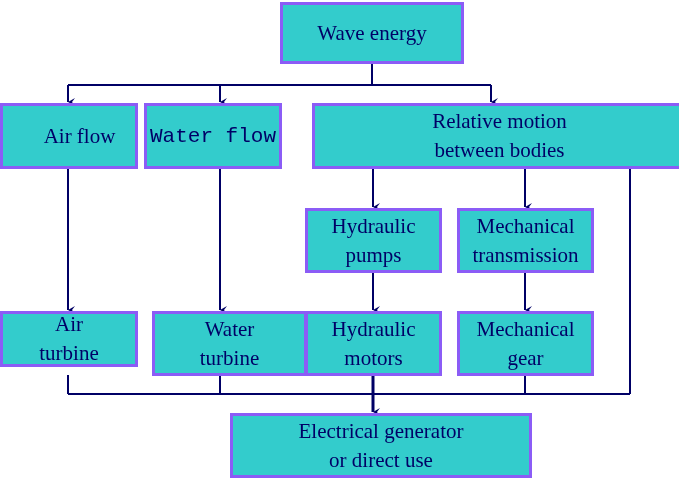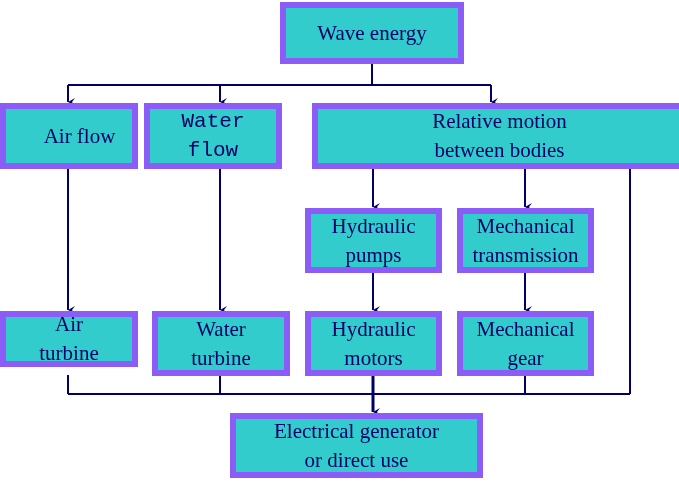--- a/index.html
+++ b/index.html
@@ -6,7 +6,7 @@
   body { width: 679px; height: 491px; position: relative; overflow: hidden;
          font-family: "Liberation Serif", "DejaVu Serif", serif; }
   .box { position: absolute; box-sizing: border-box; background: #33cccc;
-         border: 6px solid #8b5cf6; color: #000066; display: flex;
+         border: 3px solid #8b5cf6; color: #000066; display: flex;
          align-items: center; justify-content: center; text-align: center;
          font-size: 21px; line-height: 29px; white-space: pre-line; }
   svg.wires { position: absolute; left: 0; top: 0; }

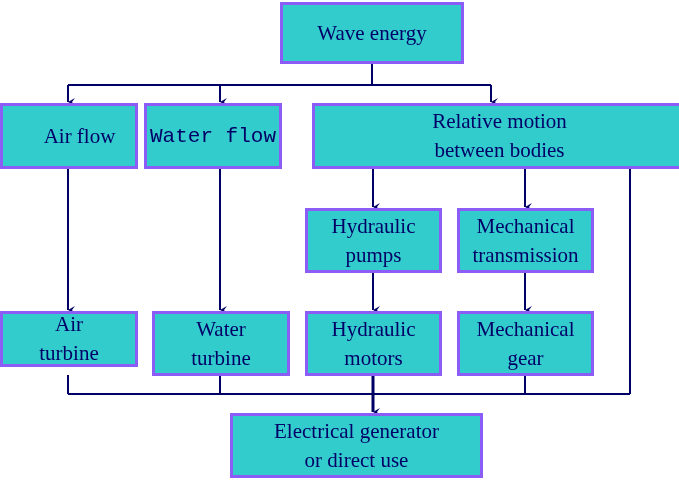--- a/index.html
+++ b/index.html
@@ -52,7 +52,7 @@
 transmission</div>
 <div class="box" style="left:0px;top:311px;width:138px;height:56px;">Air
 turbine</div>
-<div class="box" style="left:152px;top:311px;width:138px;height:65px;">Water
+<div class="box" style="left:152px;top:311px;width:155px;height:65px;">Water
 turbine</div>
 <div class="box" style="left:305px;top:311px;width:137px;height:65px;">Hydraulic
 motors</div>

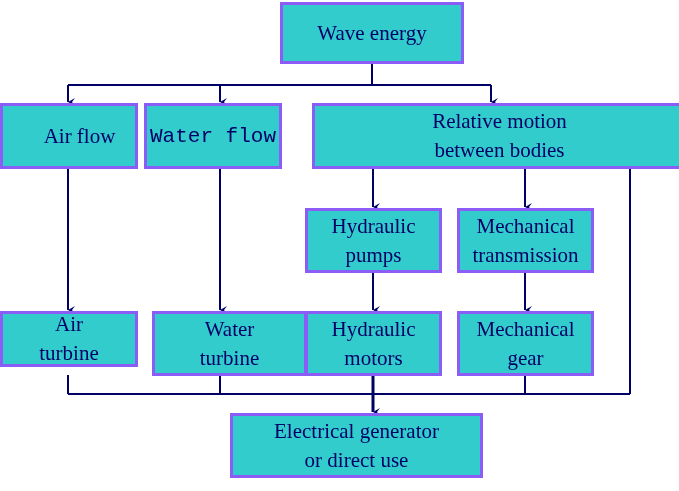--- a/index.html
+++ b/index.html
@@ -58,7 +58,7 @@
 motors</div>
 <div class="box" style="left:457px;top:311px;width:137px;height:65px;">Mechanical
 gear</div>
-<div class="box" style="left:230px;top:413px;width:253px;height:65px;">Electrical generator
+<div class="box" style="left:230px;top:413px;width:302px;height:65px;">Electrical generator
 or direct use</div>
 
 </body></html>

